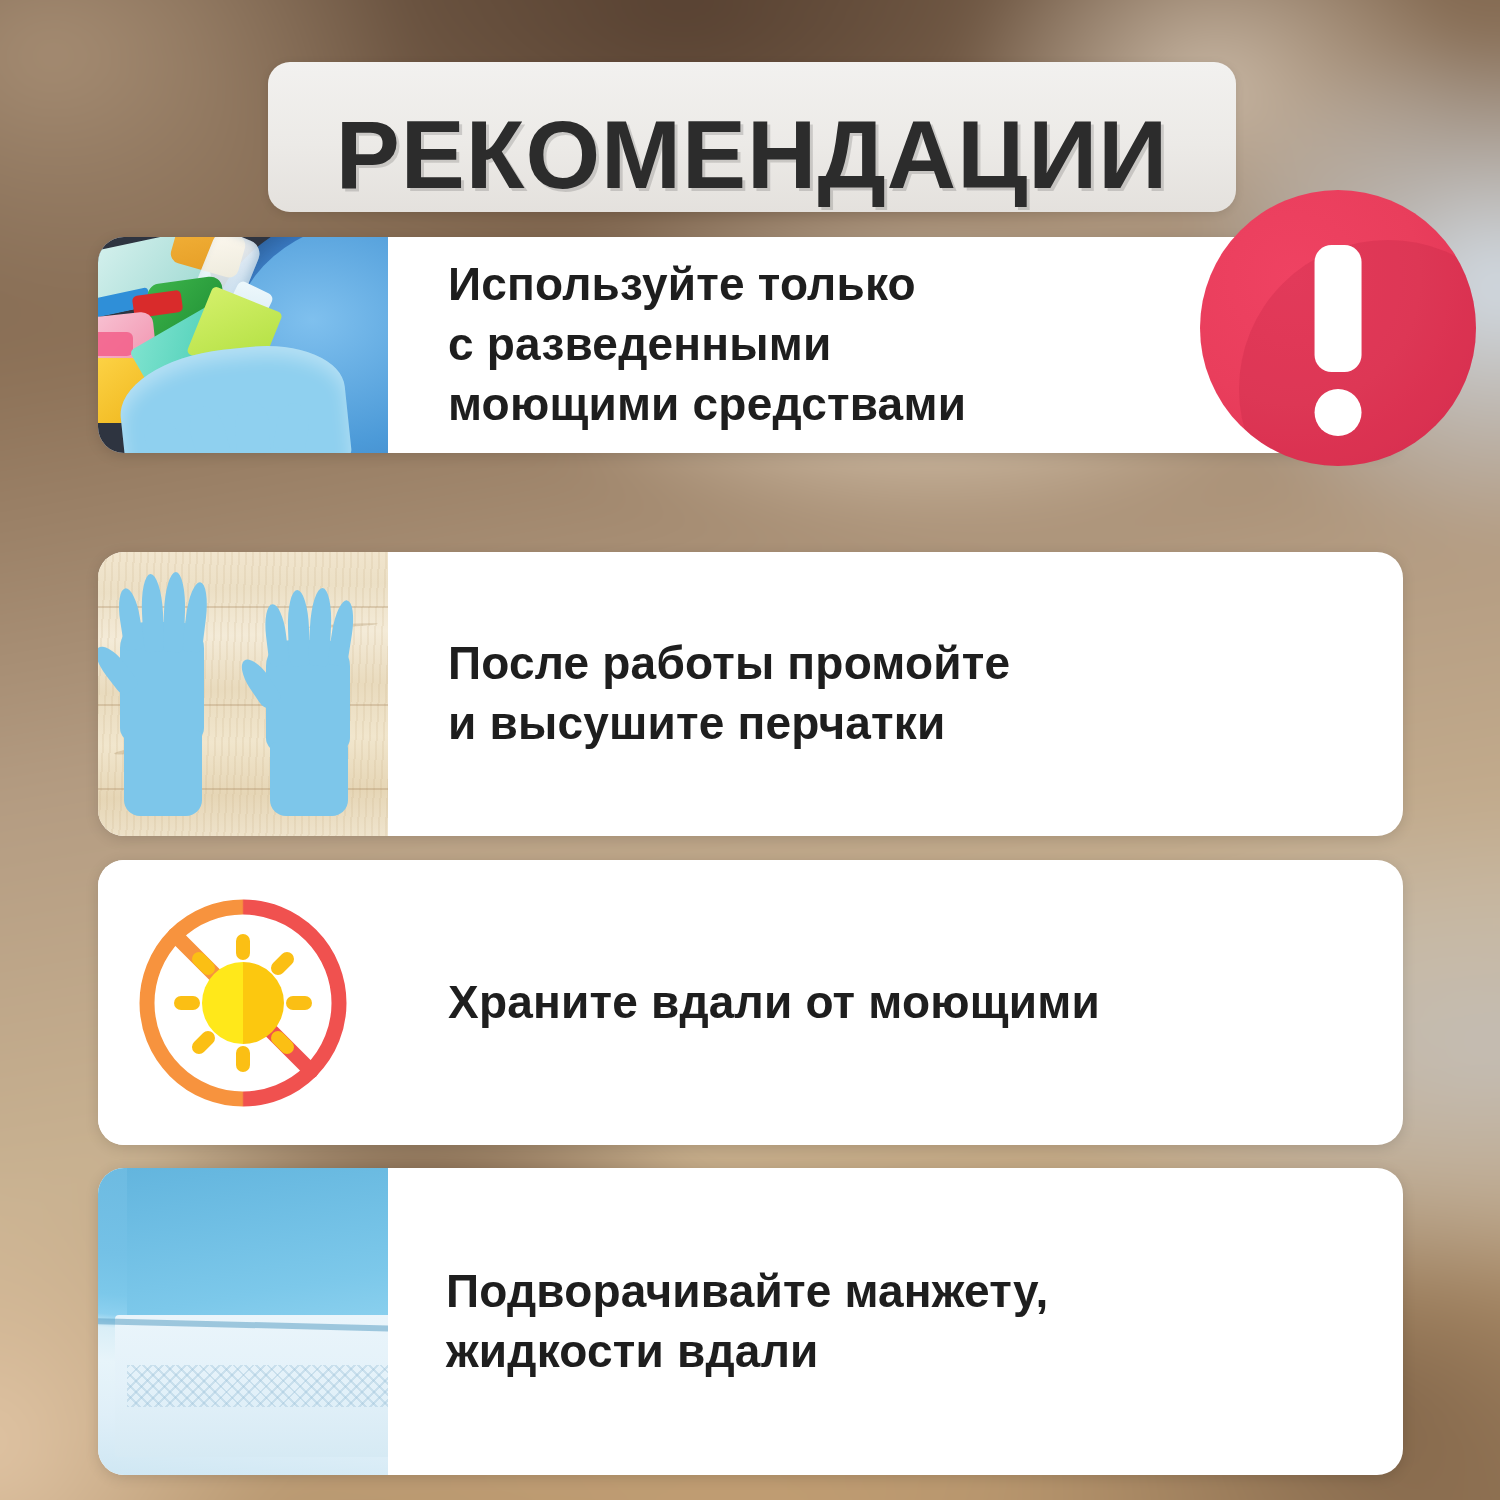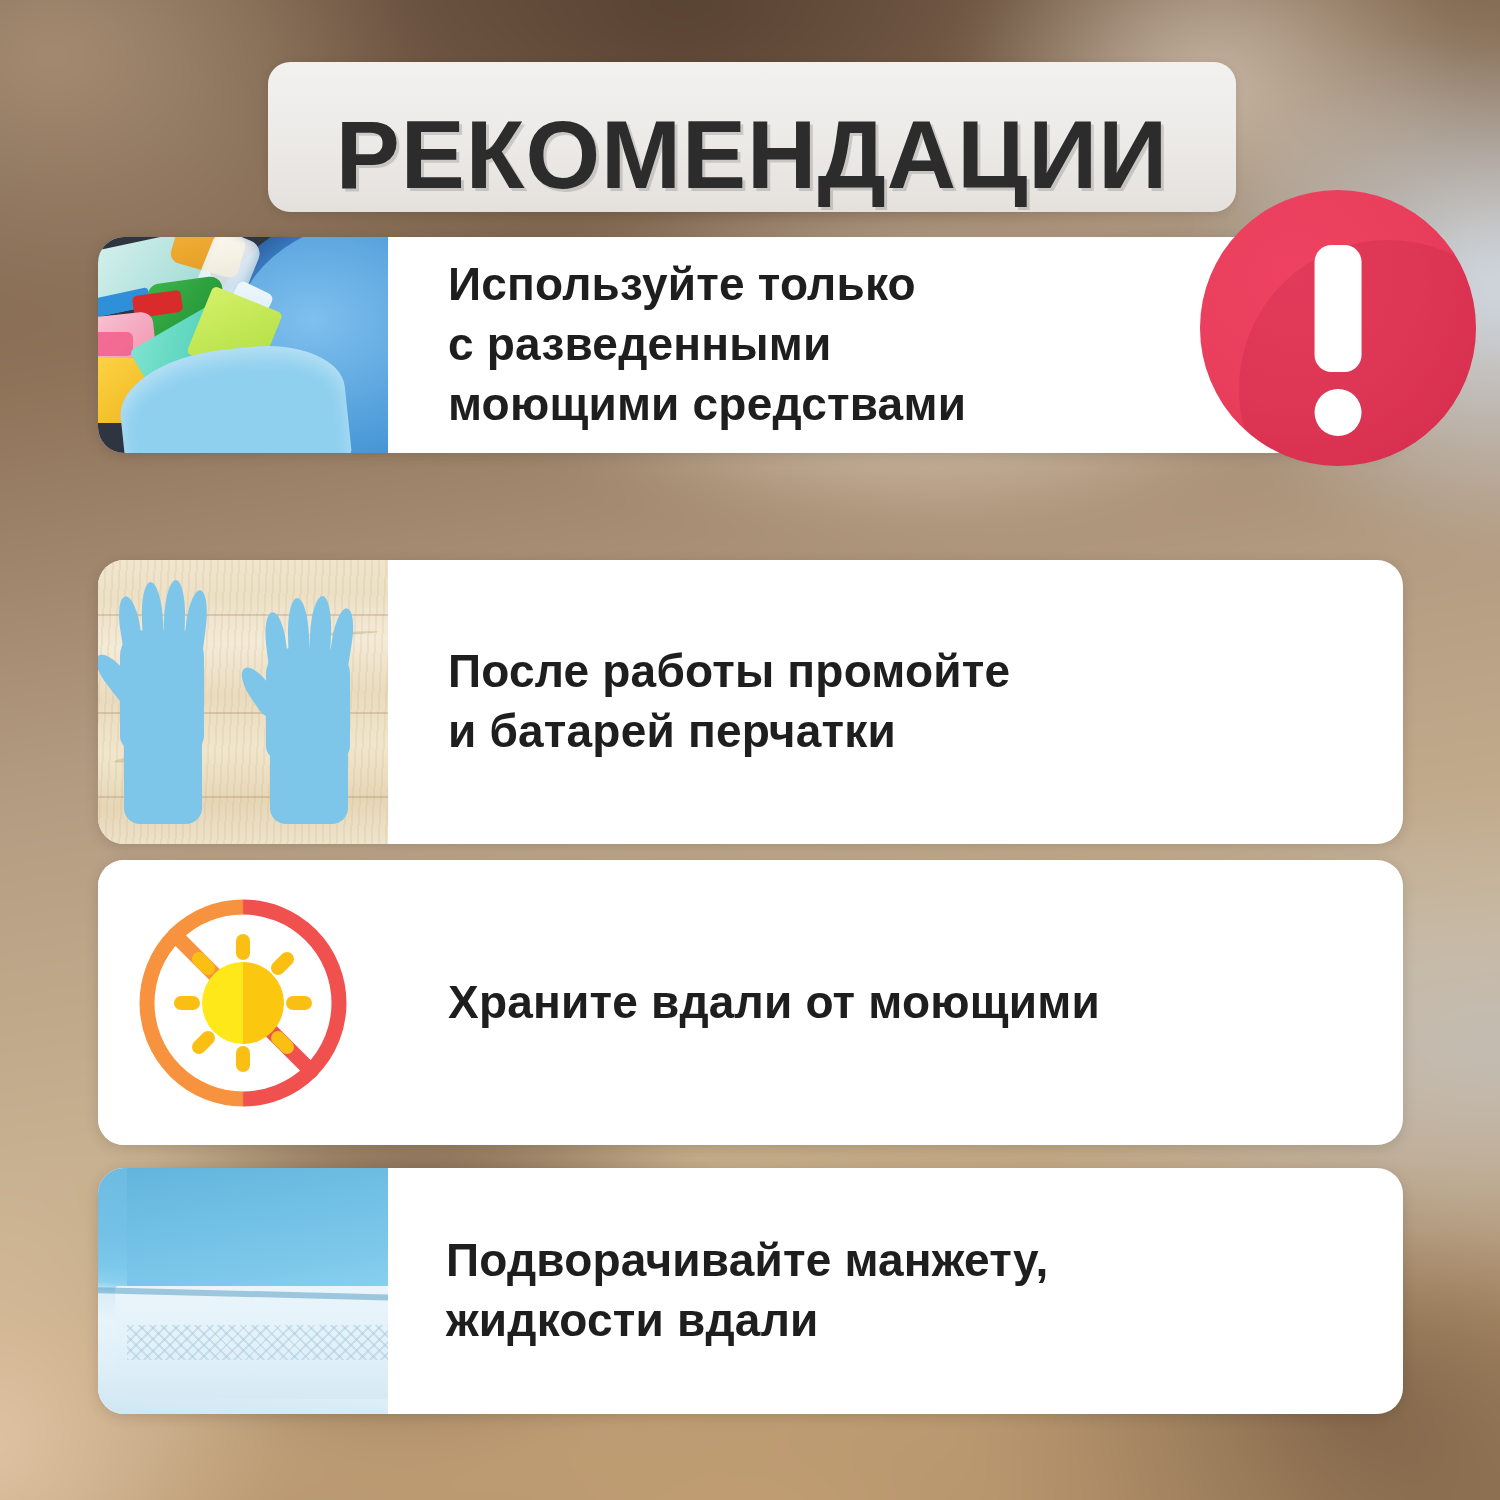--- a/index.html
+++ b/index.html
@@ -54,7 +54,7 @@
     box-shadow:0 3px 14px rgba(0,0,0,.13);
   }
   #card-1{ top:237px;  height:216px; }
-  #card-2{ top:552px;  height:284px;margin-top:8px; }
+  #card-2{ top:552px;  height:284px; }
   #card-3{ top:860px;  height:285px; }
   #card-4{ top:1168px; height:246px; }
 

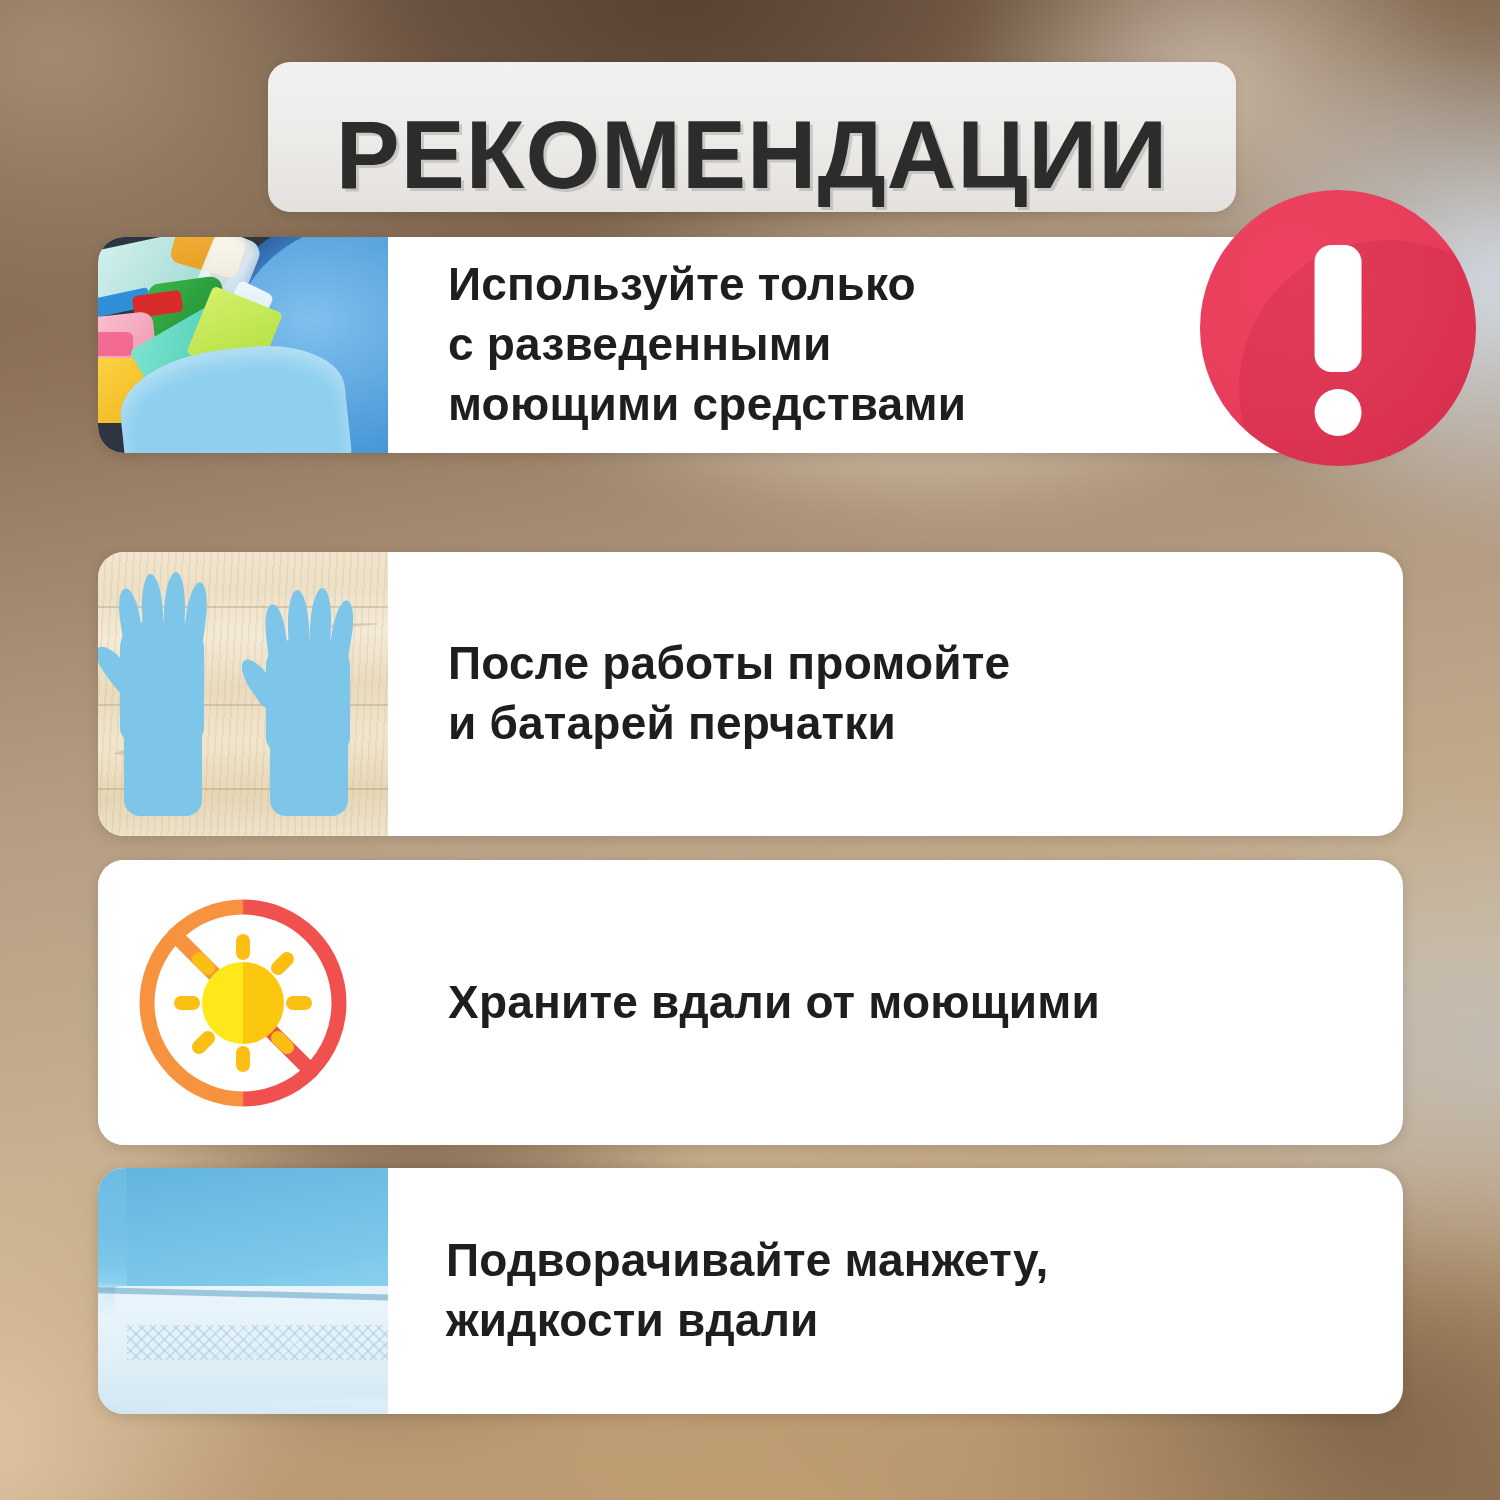--- a/index.html
+++ b/index.html
@@ -252,7 +252,7 @@
   <div class="card-body">
     <div class="card-text">
       <div>После работы промойте</div>
-      <div>и батарей перчатки</div>
+      <div>и высушите перчатки</div>
     </div>
   </div>
 </div>

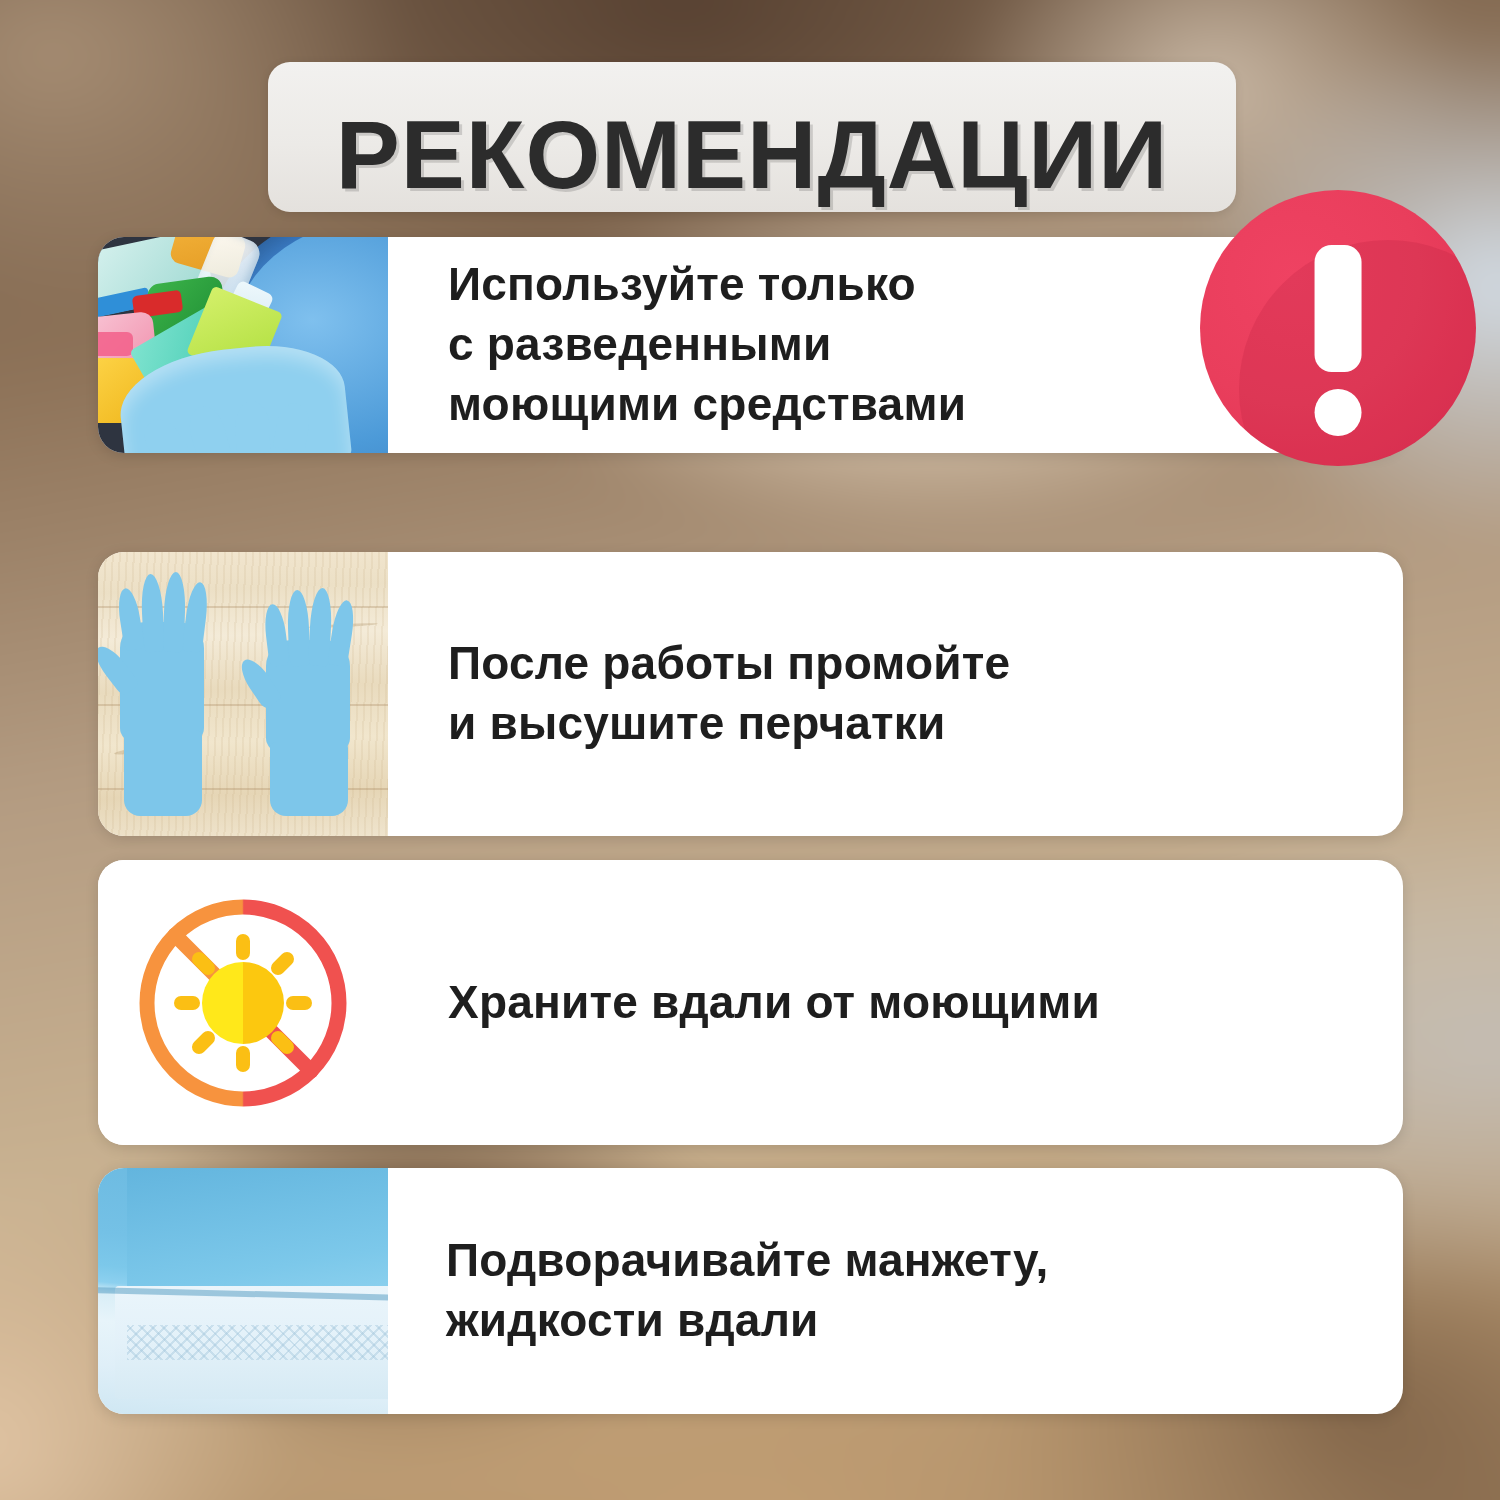--- a/index.html
+++ b/index.html
@@ -56,7 +56,7 @@
   #card-1{ top:237px;  height:216px; }
   #card-2{ top:552px;  height:284px; }
   #card-3{ top:860px;  height:285px; }
-  #card-4{ top:1168px; height:246px; }
+  #card-4{ top:1168px; height:307px; }
 
   .card-media{ width:290px; flex:0 0 290px; position:relative; overflow:hidden; }
   .card-body{ flex:1; display:flex; align-items:center; padding:0 34px 0 60px; }

